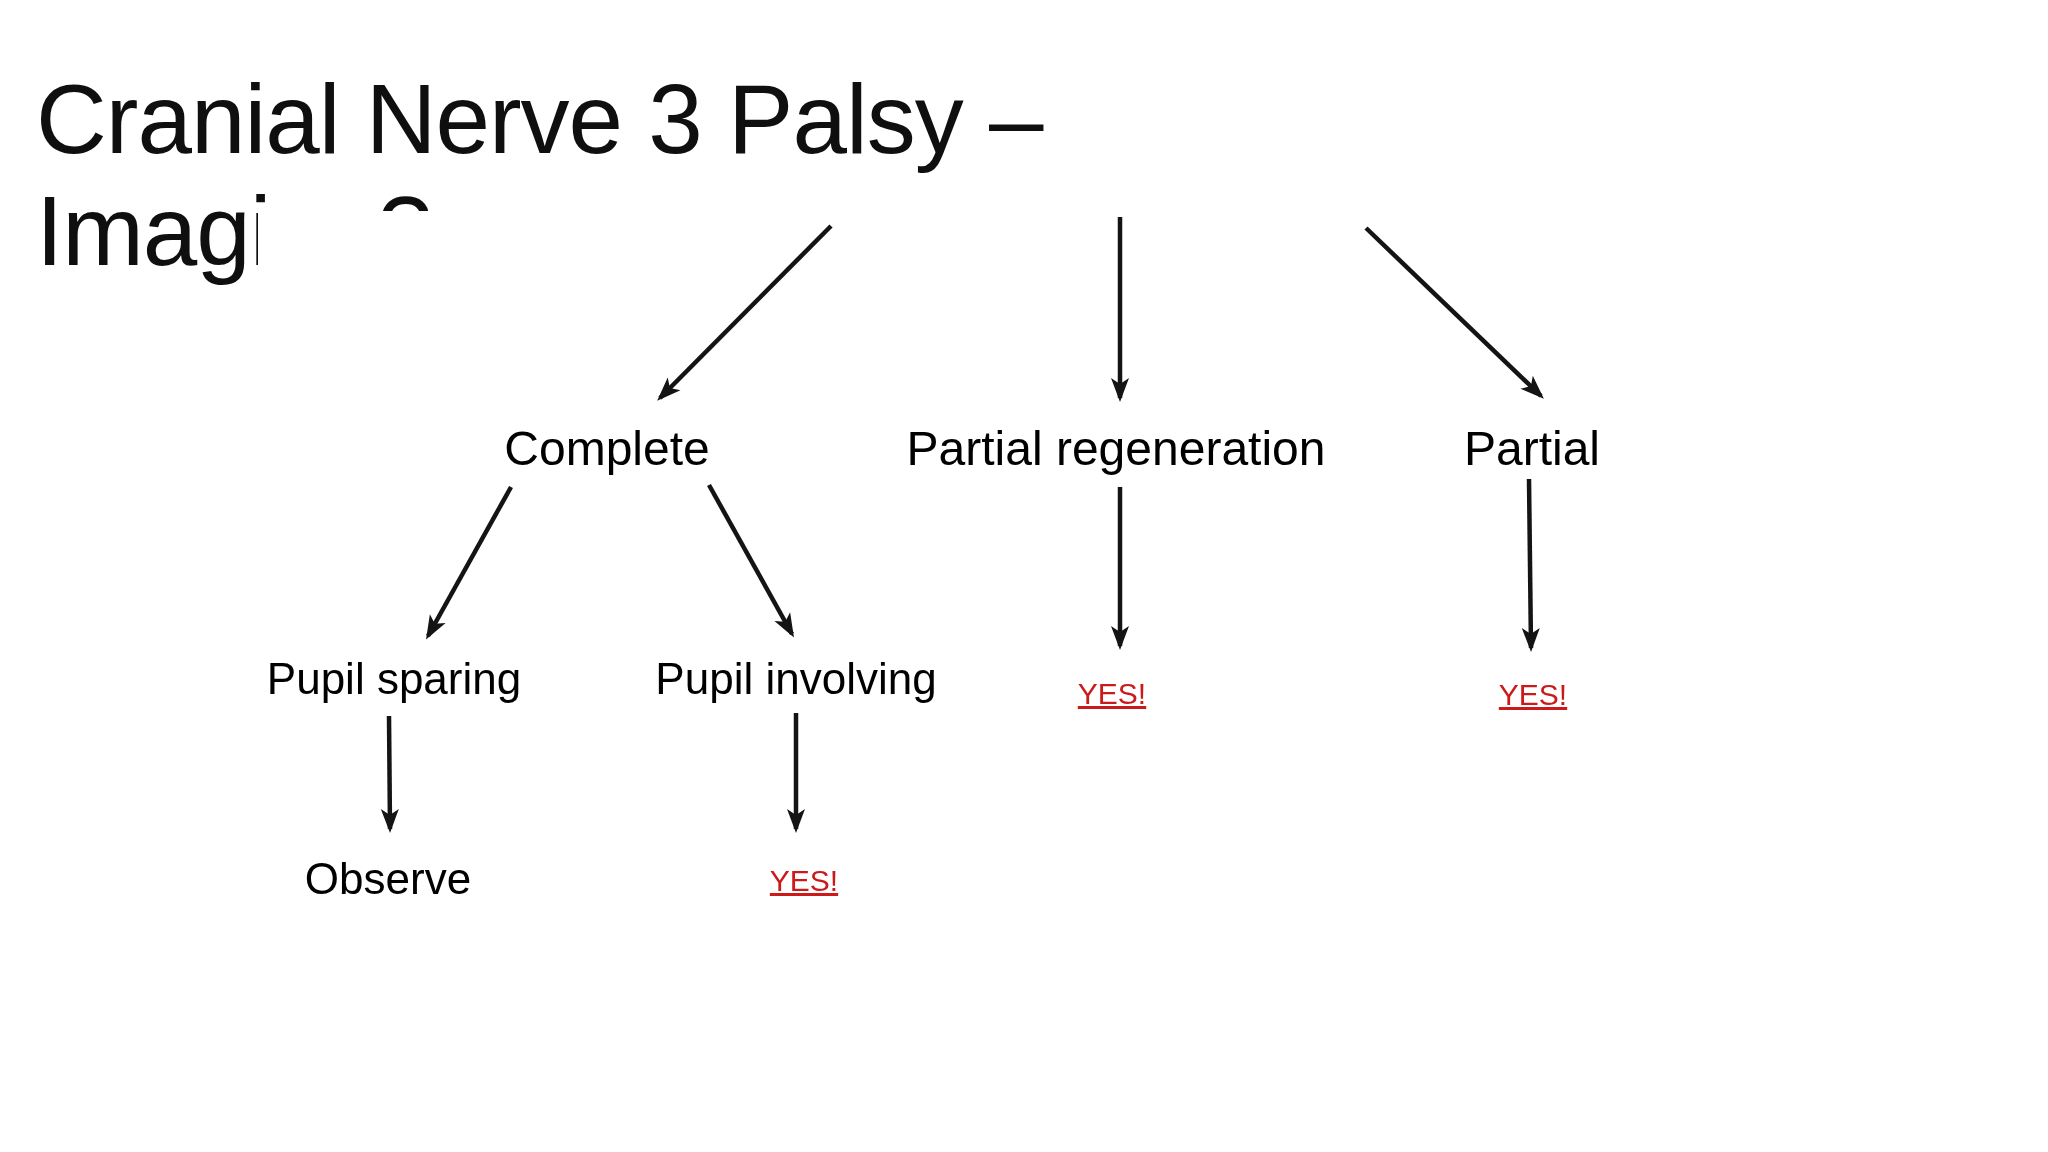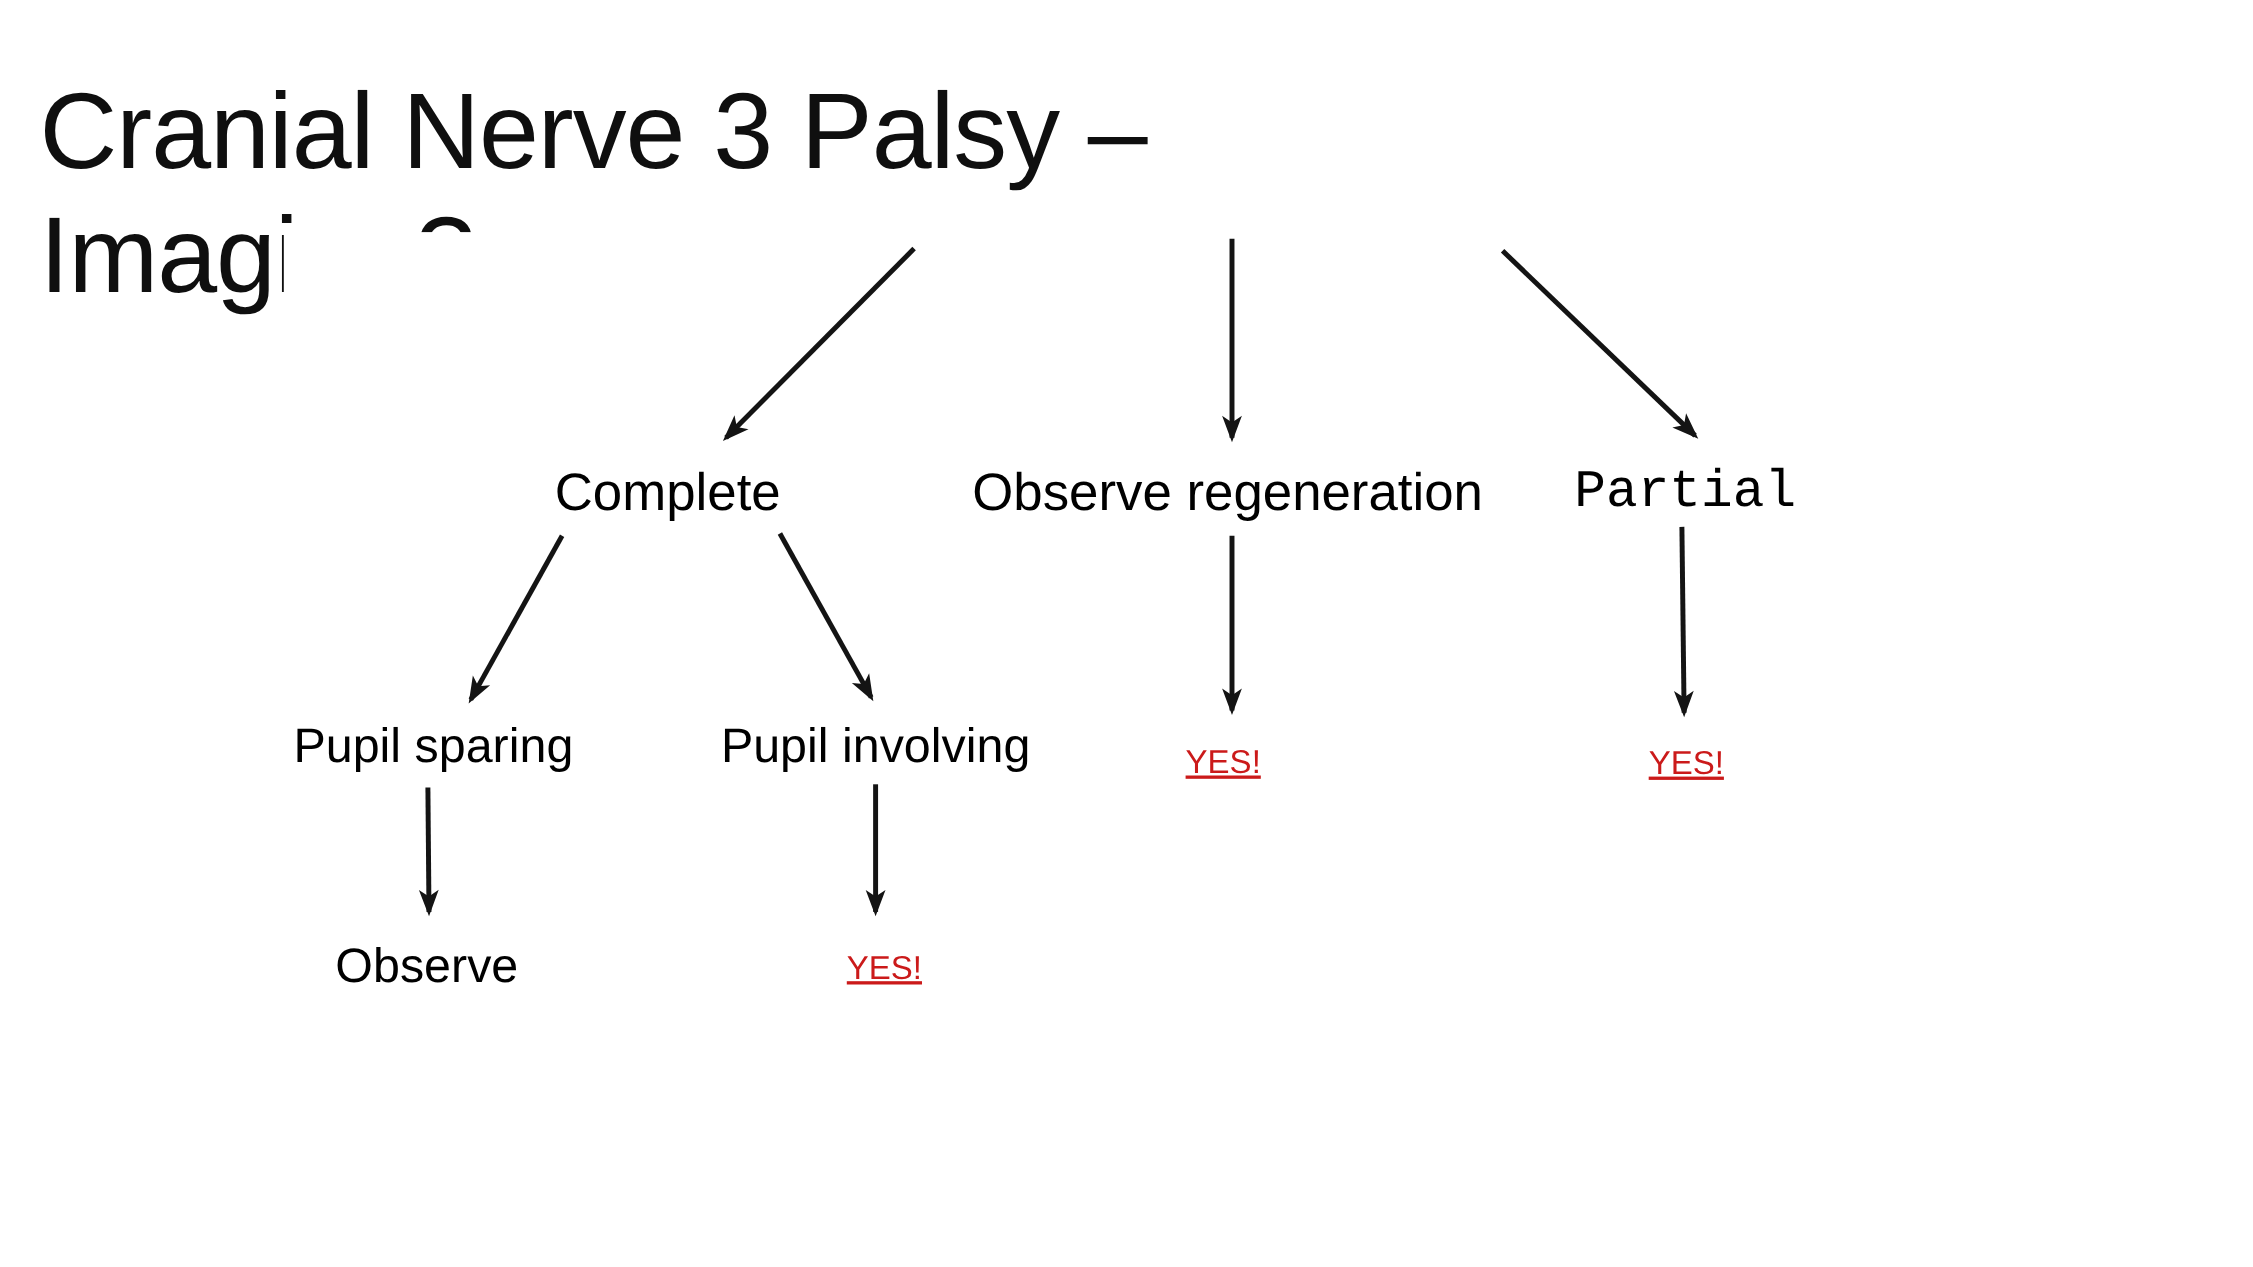--- a/index.html
+++ b/index.html
@@ -83,7 +83,7 @@
   </svg>
 
   <div class="node lvl1" style="left:607px; top:421px;">Complete</div>
-  <div class="node lvl1" style="left:1116px; top:421px;">Observe regeneration</div>
+  <div class="node lvl1" style="left:1116px; top:421px;">Partial regeneration</div>
   <div class="node lvl1" style="left:1532px; top:421px;font-family:Liberation Mono, monospace;">Partial</div>
 
   <div class="node lvl2" style="left:796px; top:654px;">Pupil involving</div>

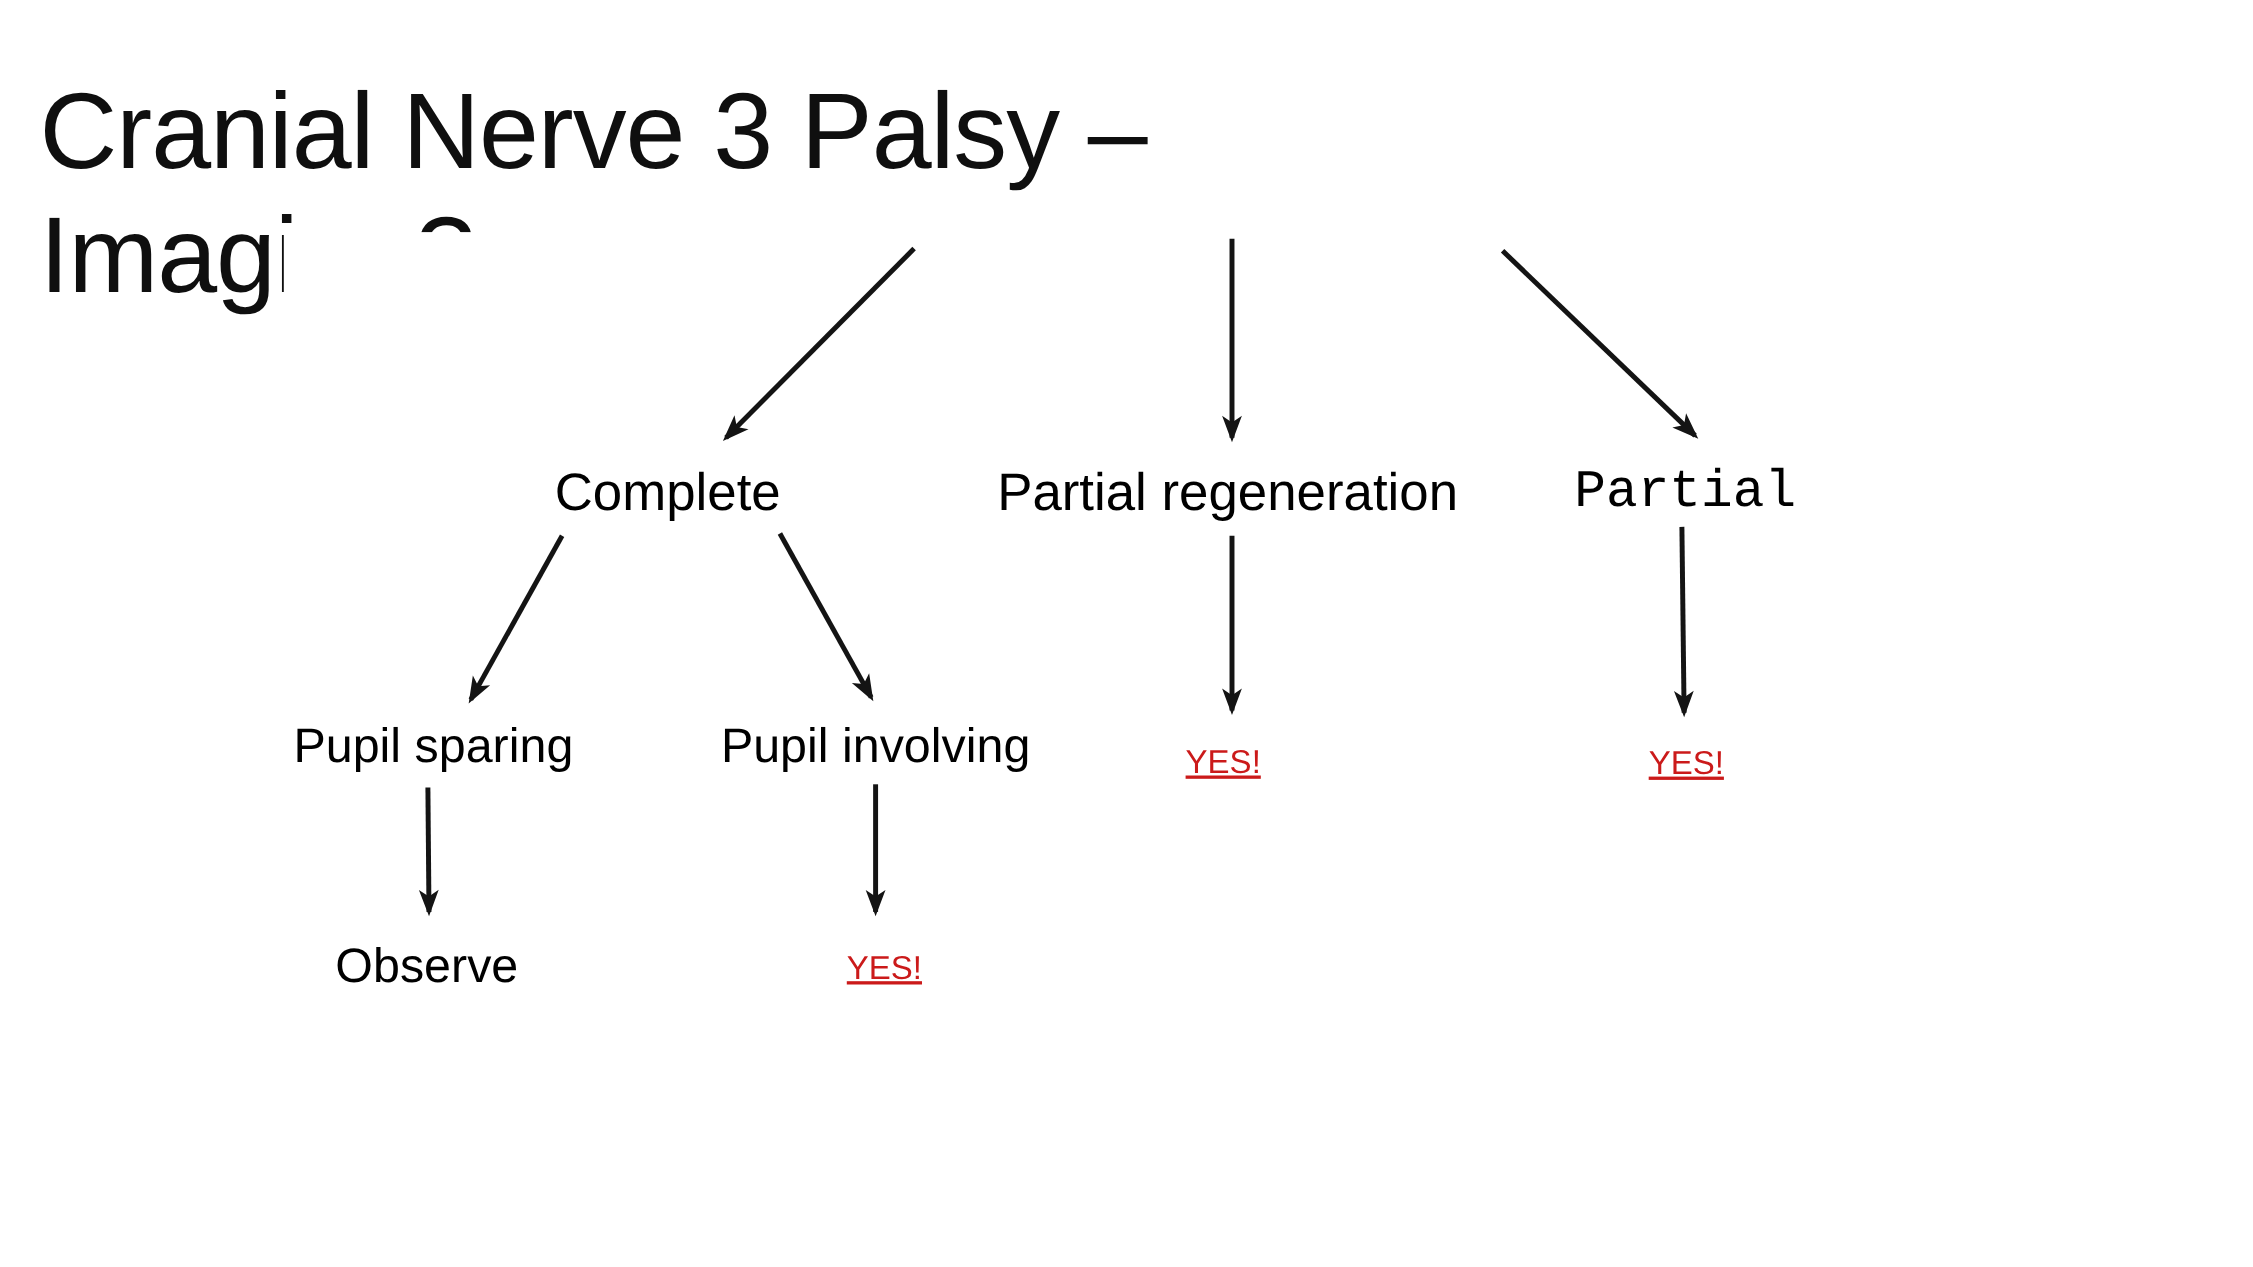--- a/index.html
+++ b/index.html
@@ -84,7 +84,7 @@
 
   <div class="node lvl1" style="left:607px; top:421px;">Complete</div>
   <div class="node lvl1" style="left:1116px; top:421px;">Partial regeneration</div>
-  <div class="node lvl1" style="left:1532px; top:421px;font-family:Liberation Mono, monospace;">Partial</div>
+  <div class="node lvl1" style="left:1532px; top:421px;">Partial</div>
 
   <div class="node lvl2" style="left:796px; top:654px;">Pupil involving</div>
   <div class="node lvl2" style="left:394px; top:654px;">Pupil sparing</div>

